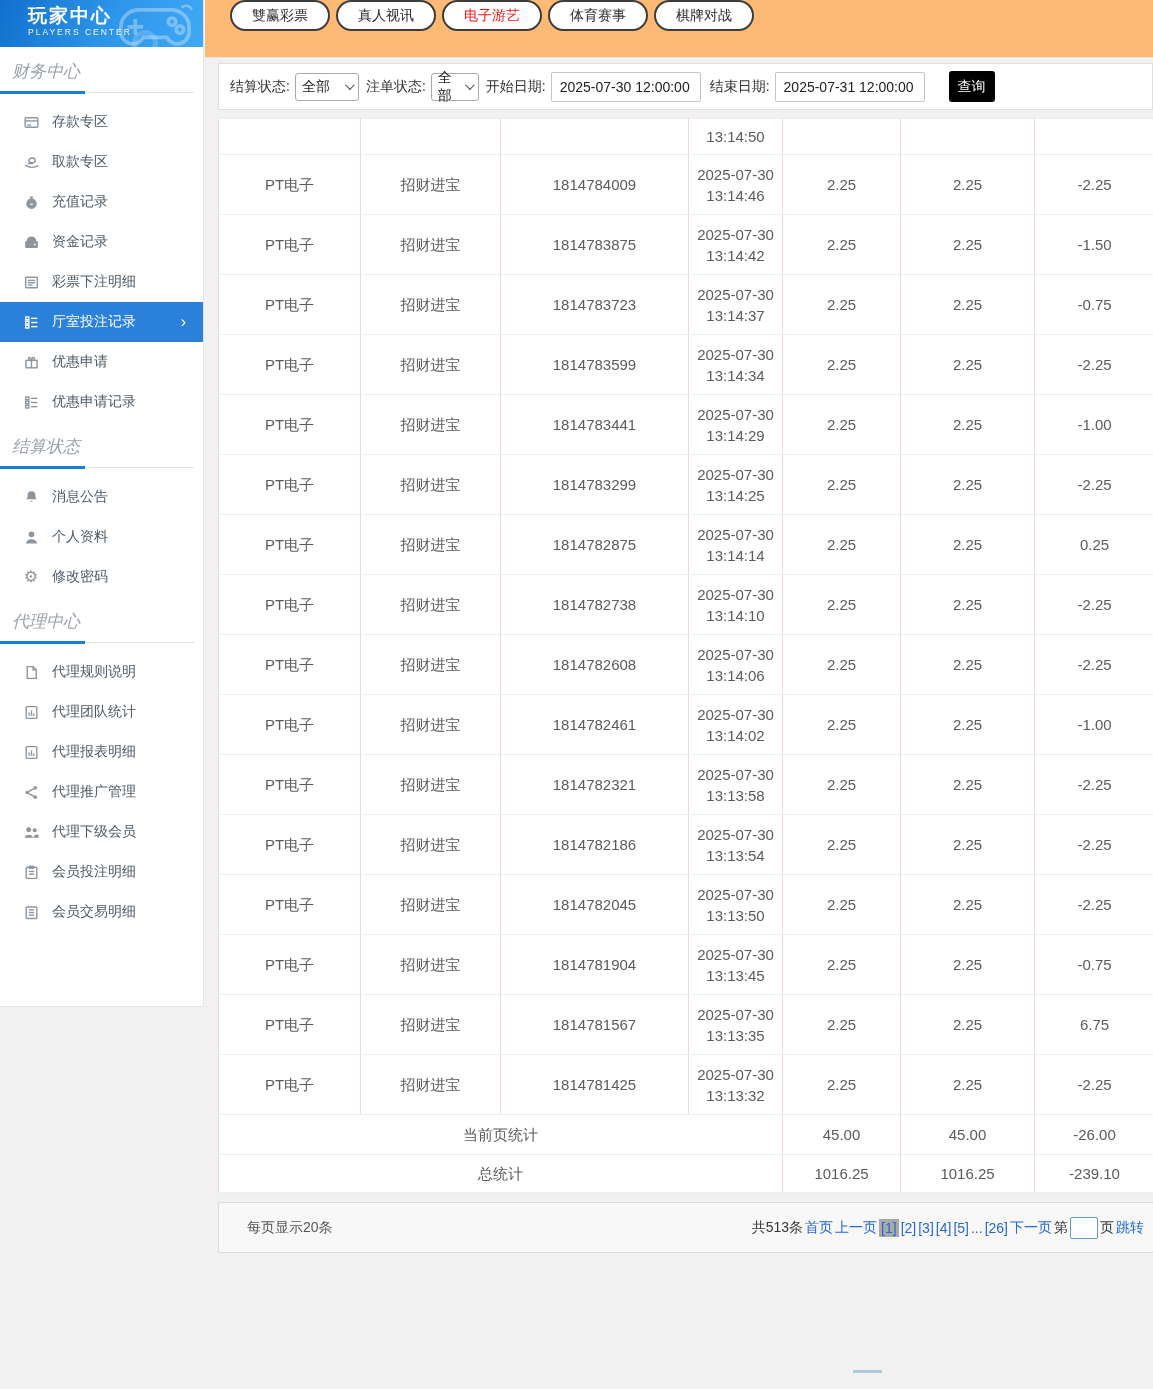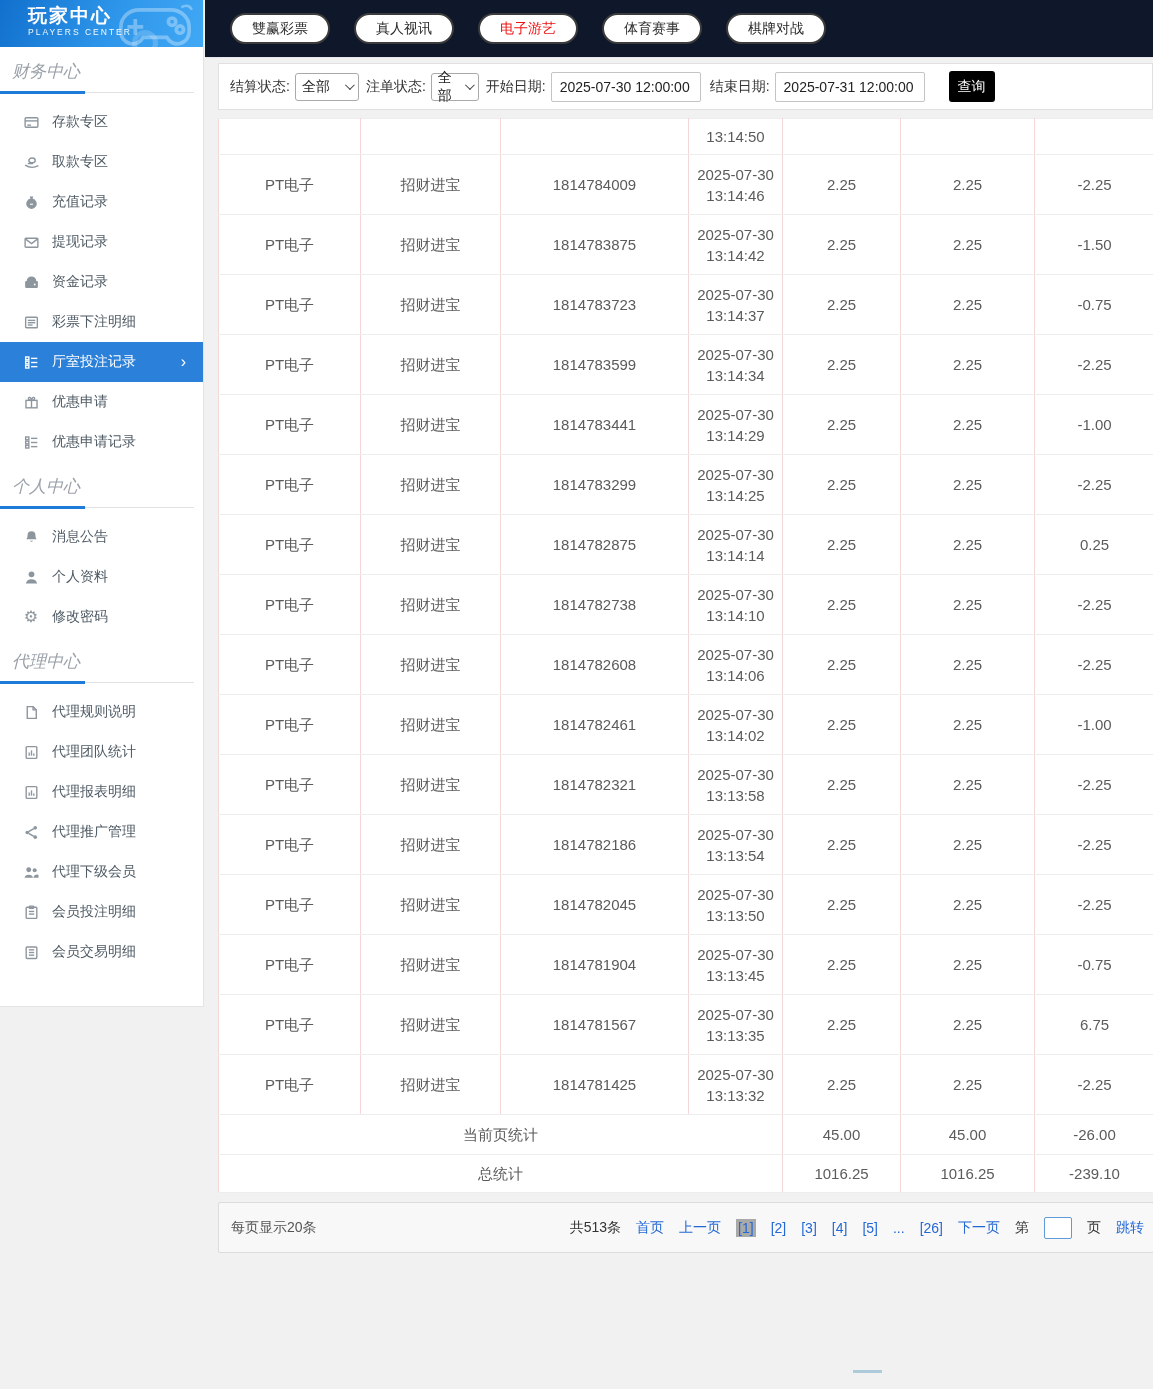--- a/index.html
+++ b/index.html
@@ -54,8 +54,8 @@
   
   .main{position:absolute;left:205px;top:0;width:948px;}
   .tabbar{
-    height:58px;background:#0f172a;border-bottom:1px solid #e6e6e8;
-    display:flex;align-items:center;padding-left:25px;gap:24px;
+    height:58px;background:#fdba74;border-bottom:1px solid #e6e6e8;
+    display:flex;align-items:flex-start;padding-left:25px;gap:6px;
   }
   .tab{
     height:31px;padding:0 20px;border:2px solid #3c3c3c;border-radius:17px;

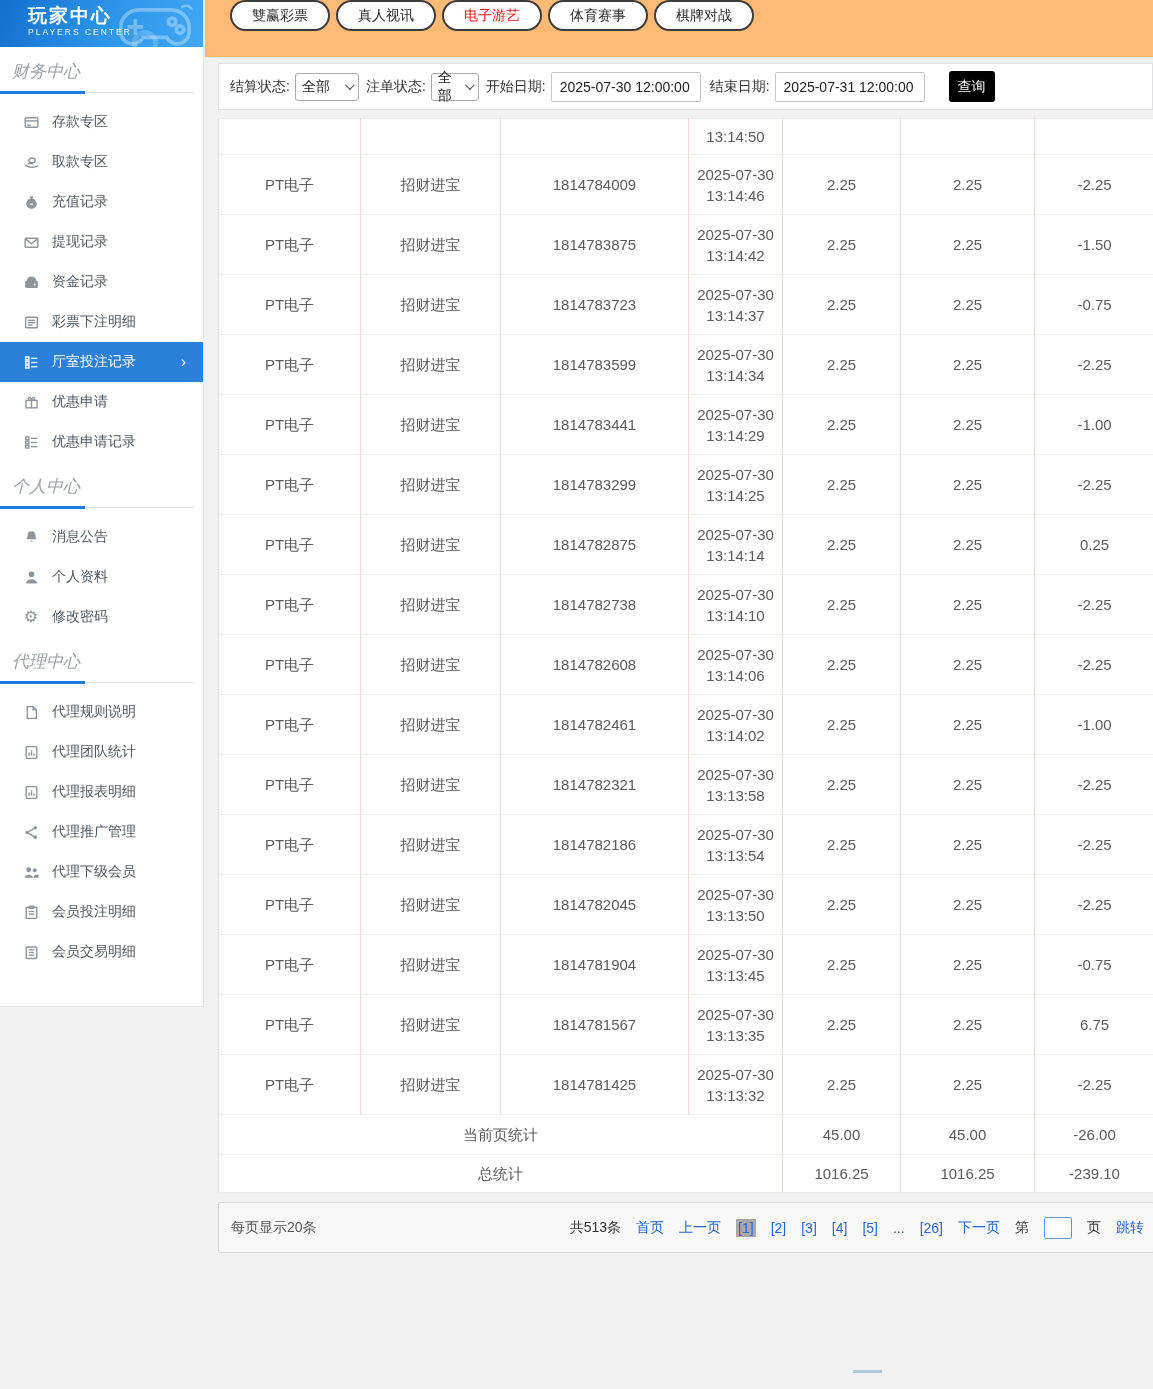--- a/index.html
+++ b/index.html
@@ -179,15 +179,6 @@
             </div>
             <div class="nav-item">
               <span class="icon">
-                <svg viewBox="0 0 16 16" fill="none" stroke="currentColor" stroke-width="1.3">
-                  <rect x="2" y="4" width="12" height="8.5" rx="0.8"></rect>
-                  <path d="M2.5 4.8 L8 9 L13.5 4.8"></path>
-                </svg>
-              </span>
-              <span class="nav-label">提现记录</span>
-            </div>
-            <div class="nav-item">
-              <span class="icon">
                 <svg viewBox="0 0 16 16" fill="currentColor" stroke="none">
                   <path d="M3.5 6.8 a4.5 4.5 0 0 1 9 0z"></path>
                   <rect x="2" y="6.6" width="12" height="6.6" rx="1.2"></rect>

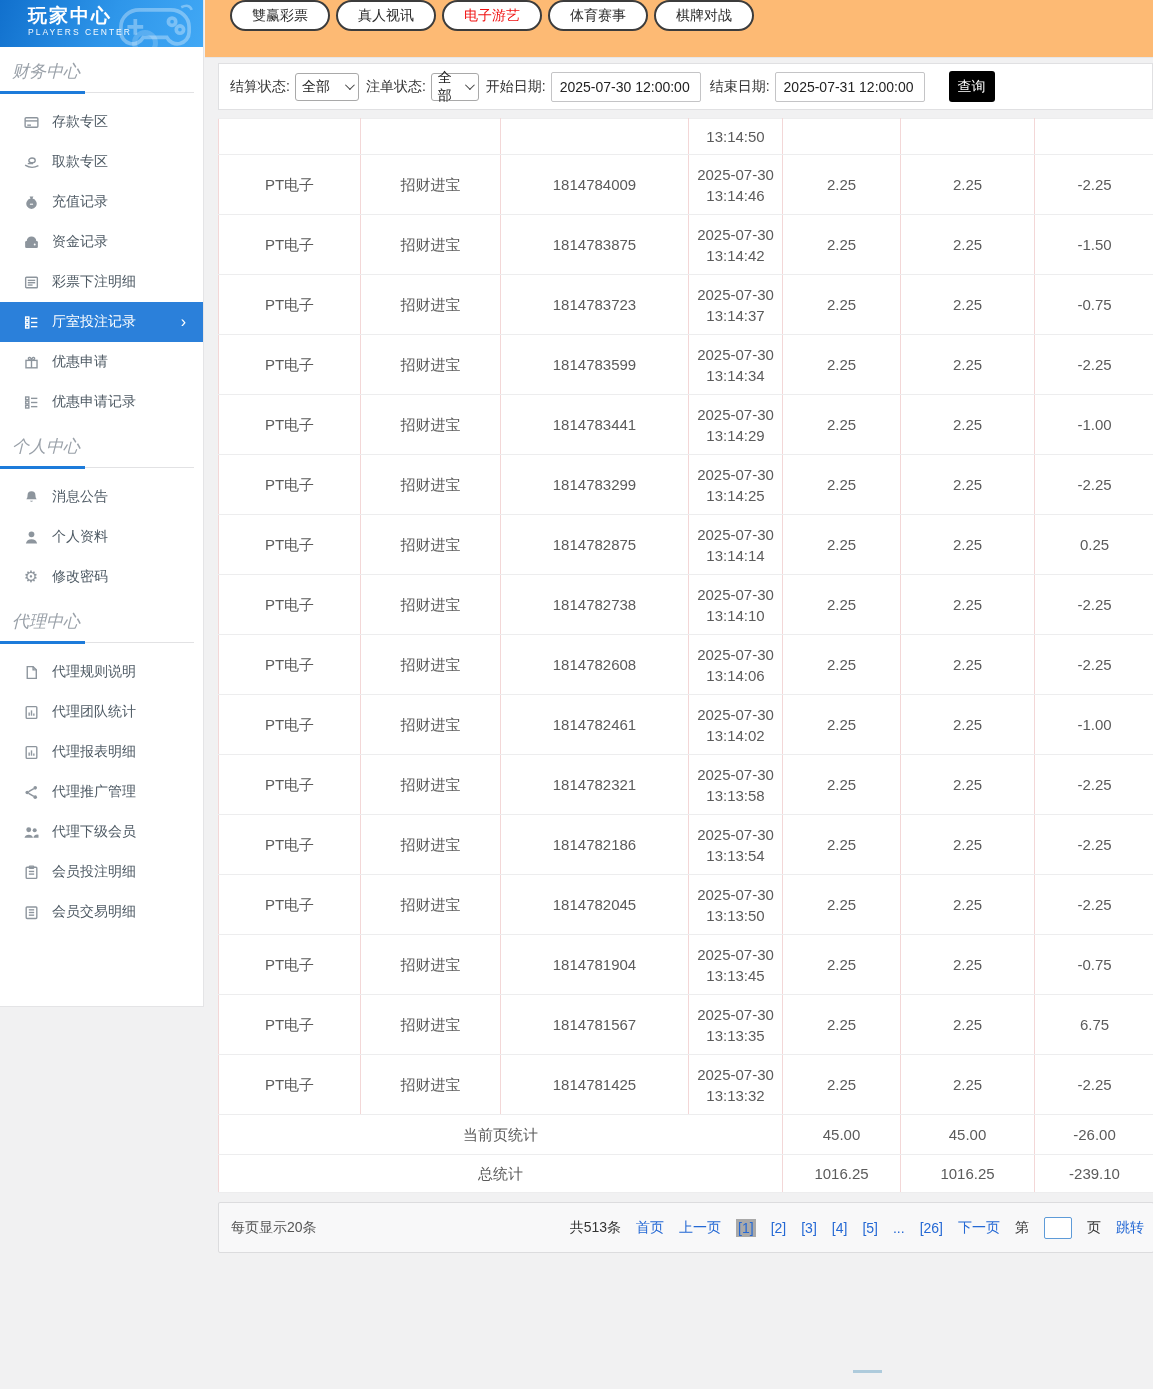--- a/index.html
+++ b/index.html
@@ -238,7 +238,7 @@
           </div>
         </div>
         <div class="section">
-          <div class="sec-title">个人中心</div>
+          <div class="sec-title">结算状态</div>
           <div class="sec-line">
             <i></i>
           </div>

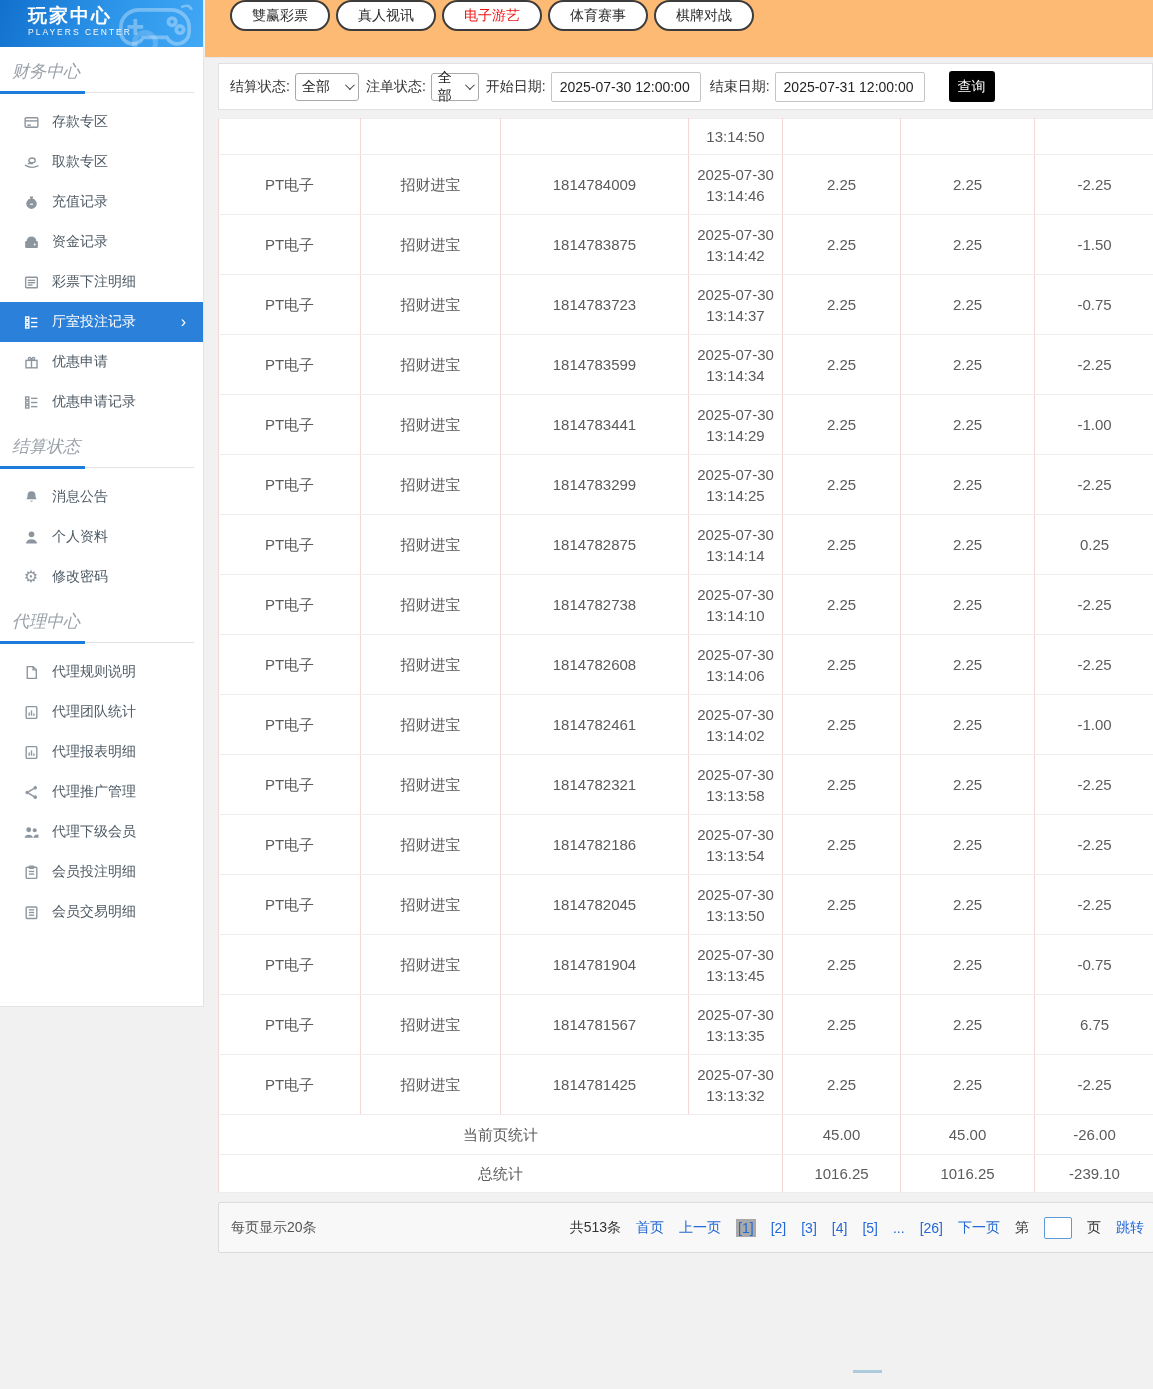--- a/index.html
+++ b/index.html
@@ -110,7 +110,7 @@
   .pagebar{
     margin-top:9px;width:936px;height:51px;border:1px solid #dcdcde;background:#f8f8f9;
     border-radius:2px;display:flex;align-items:center;justify-content:space-between;
-    padding:0 9px 0 12px;font-size:14px;color:#555;
+    padding:0 9px 0 28px;font-size:14px;color:#555;
   }
   .pager{display:flex;align-items:center;gap:15px;color:#333;white-space:nowrap;}
   .pager a{color:var(--link-blue);text-decoration:none;cursor:pointer;}

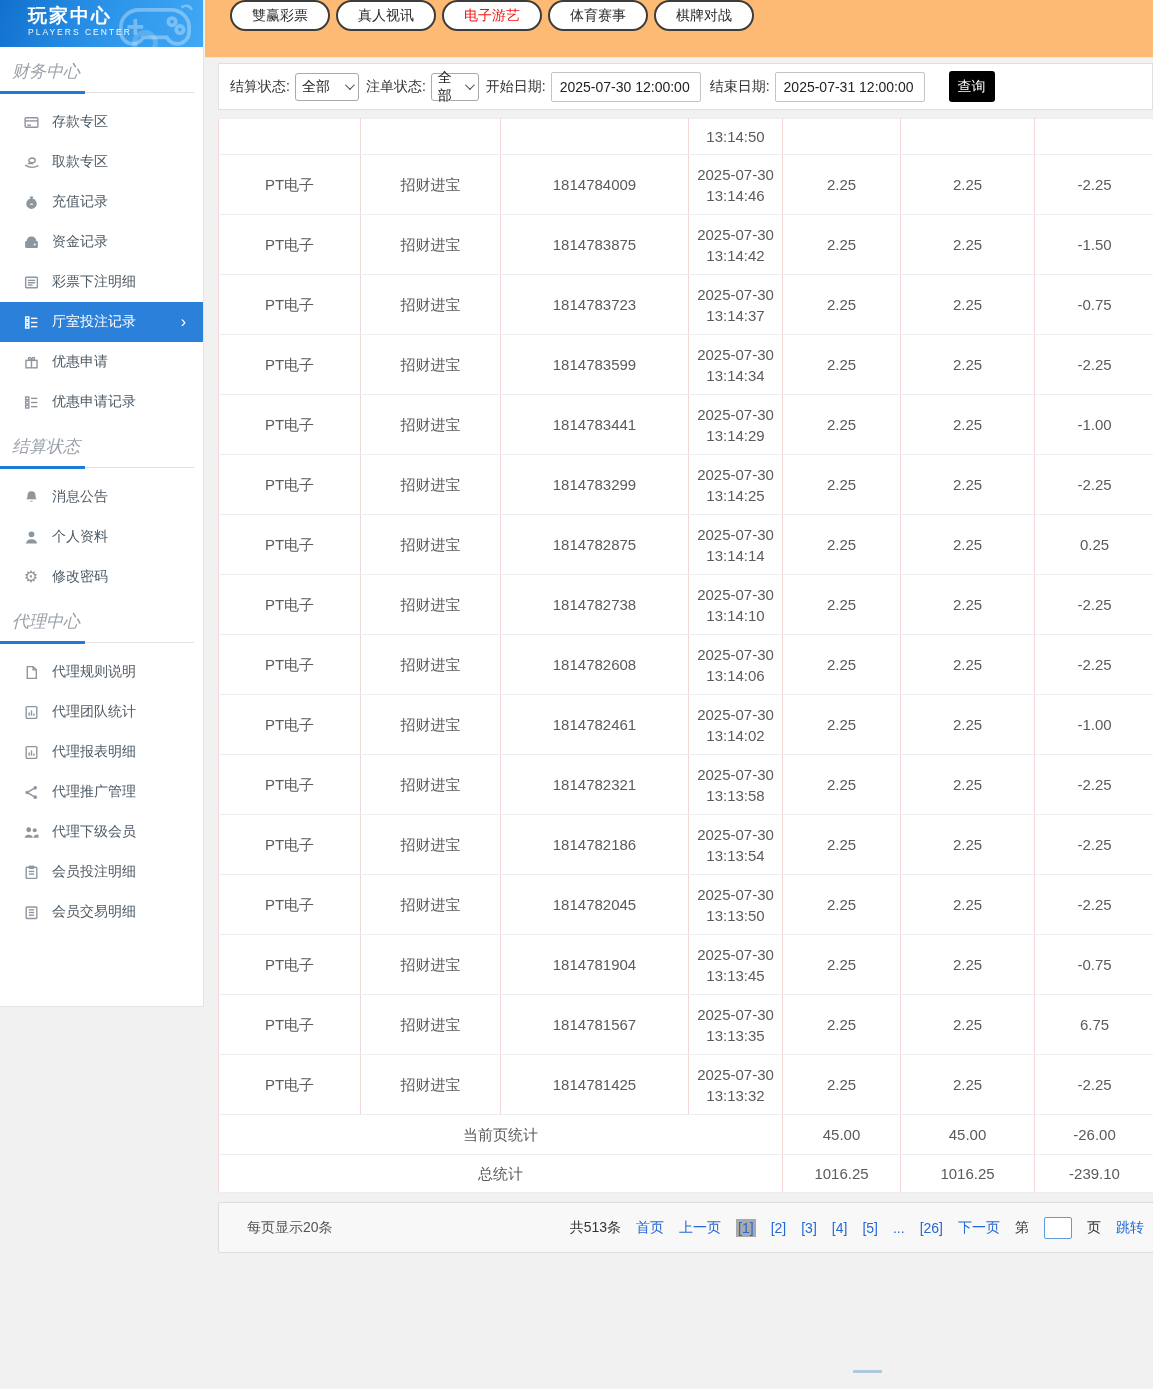--- a/index.html
+++ b/index.html
@@ -112,7 +112,7 @@
     border-radius:2px;display:flex;align-items:center;justify-content:space-between;
     padding:0 9px 0 28px;font-size:14px;color:#555;
   }
-  .pager{display:flex;align-items:center;gap:15px;color:#333;white-space:nowrap;}
+  .pager{display:flex;align-items:center;gap:2px;color:#333;white-space:nowrap;}
   .pager a{color:var(--link-blue);text-decoration:none;cursor:pointer;}
   .pager .pg.cur{background:#a9a9a9;padding:1px 2px;}
   .jump-input{

